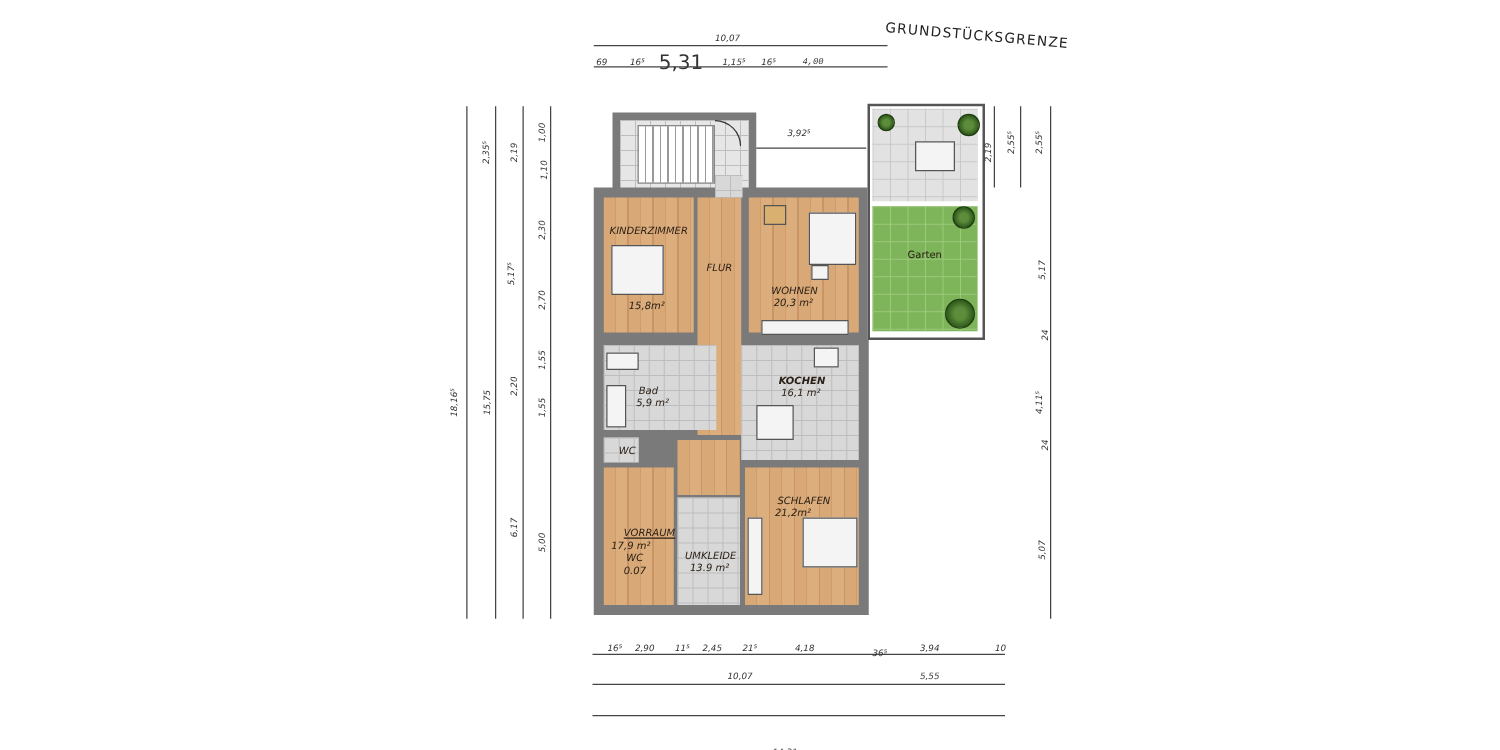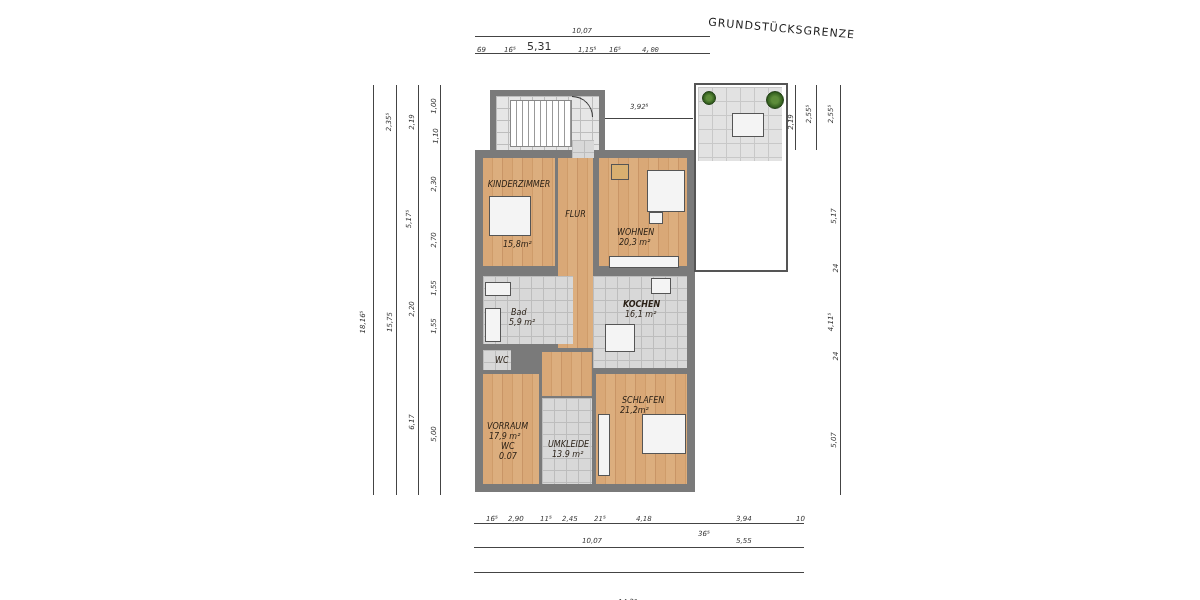--- a/index.html
+++ b/index.html
@@ -27,7 +27,7 @@
 <div class="abs" style="left:472px;top:34px;width:240px;height:40px;">
   <div class="abs hline" style="left:3px;top:2px;width:235px;"></div>
   <div class="abs dim" style="left:100px;top:-7px;">10,07</div>
-  <div class="abs dim" style="left:55px;top:6px;font-size:11px;font-style:normal;">5,31</div>
+  <div class="abs dim" style="left:55px;top:6px;font-size:16px;font-style:normal;">5,31</div>
   <div class="abs hline" style="left:3px;top:19px;width:235px;"></div>
   <div class="abs dim" style="left:5px;top:12px;">69</div>
   <div class="abs dim" style="left:32px;top:12px;">16⁵</div>

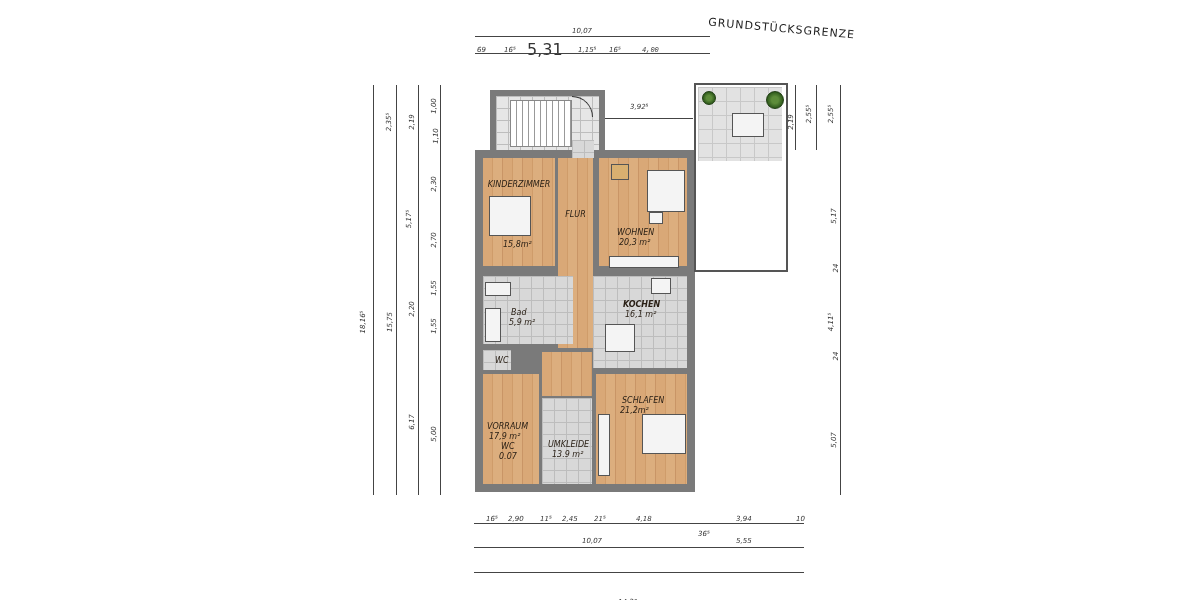--- a/index.html
+++ b/index.html
@@ -110,6 +110,11 @@
     <div class="abs tree" style="left:4px;top:4px;width:12px;height:12px;"></div>
     <div class="abs tree" style="left:68px;top:4px;width:16px;height:16px;"></div>
   </div>
+  <div class="abs grass" style="left:2px;top:80px;width:84px;height:100px;">
+    <div class="abs label" style="left:28px;top:34px;font-style:normal;">Garten</div>
+    <div class="abs tree" style="left:64px;top:0px;width:16px;height:16px;"></div>
+    <div class="abs tree" style="left:58px;top:74px;width:22px;height:22px;"></div>
+  </div>
 </div>
 
 <div class="abs vline" style="left:373px;top:85px;height:410px;"></div>

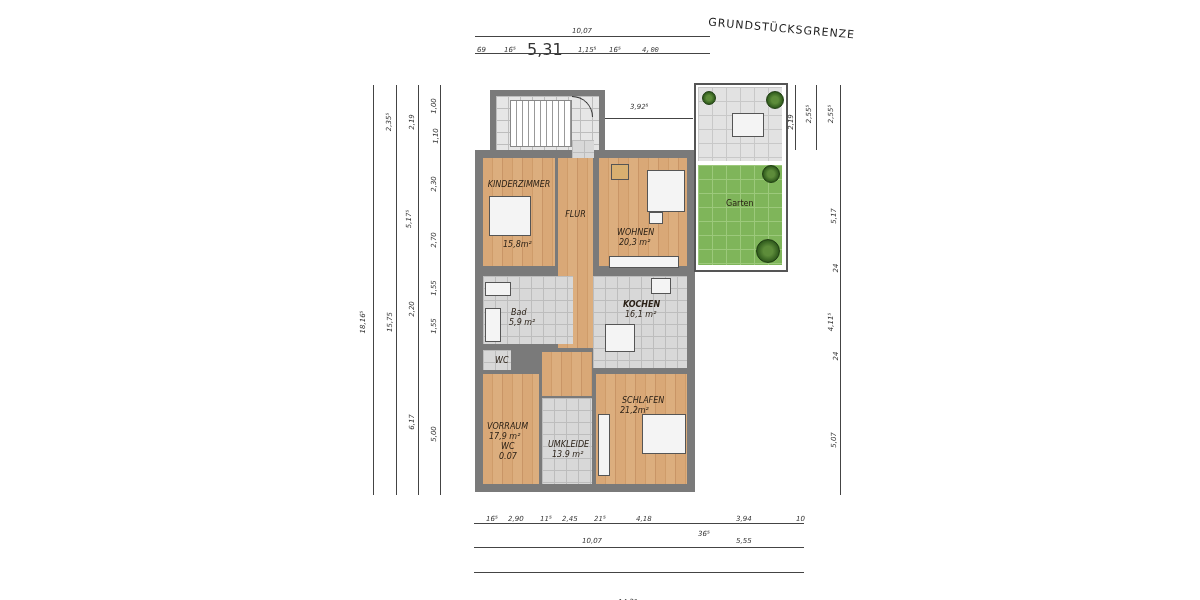--- a/index.html
+++ b/index.html
@@ -85,7 +85,7 @@
 </div>
 
 <div class="abs wood" style="left:483px;top:374px;width:56px;height:110px;">
-  <div class="abs label" style="left:4px;top:48px;">VORRAUM</div>
+  <div class="abs label" style="left:16px;top:48px;text-decoration:underline;">VORRAUM</div>
   <div class="abs label" style="left:6px;top:58px;">17,9 m²</div>
   <div class="abs label" style="left:18px;top:68px;">WC</div>
   <div class="abs label" style="left:16px;top:78px;">0.07</div>

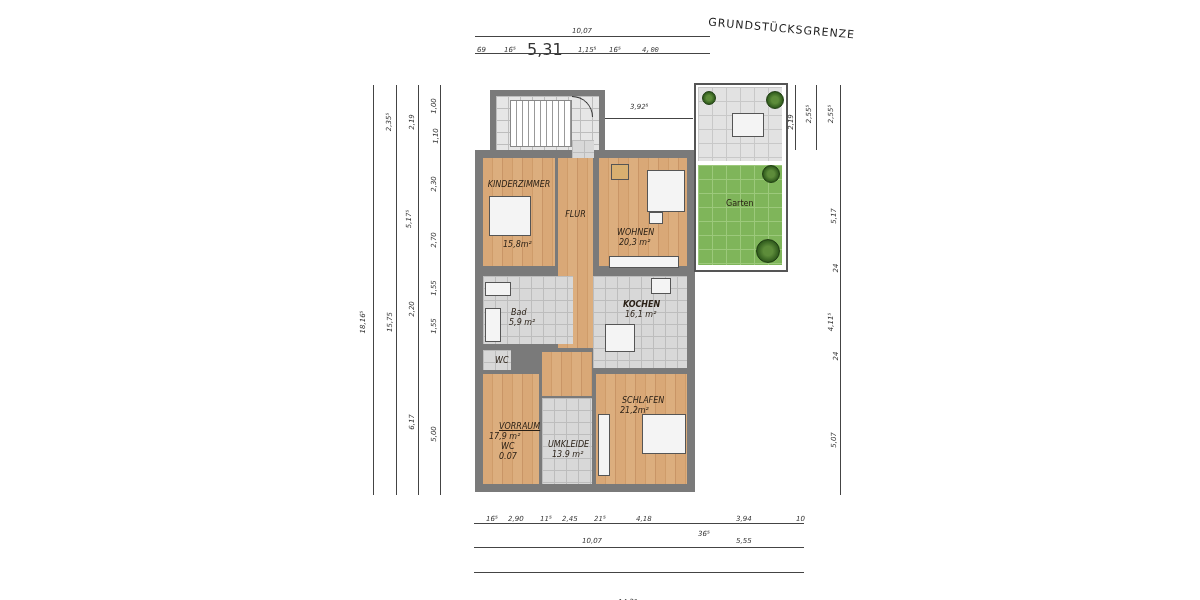--- a/index.html
+++ b/index.html
@@ -156,7 +156,7 @@
   <div class="abs dim" style="left:88px;top:0px;">2,45</div>
   <div class="abs dim" style="left:120px;top:0px;">21⁵</div>
   <div class="abs dim" style="left:162px;top:0px;">4,18</div>
-  <div class="abs dim" style="left:224px;top:15px;">36⁵</div>
+  <div class="abs dim" style="left:224px;top:4px;">36⁵</div>
   <div class="abs dim" style="left:262px;top:0px;text-align:right;">3,94</div>
   <div class="abs dim" style="left:322px;top:0px;">10</div>
   <div class="abs hline" style="left:0;top:32px;width:330px;"></div>

